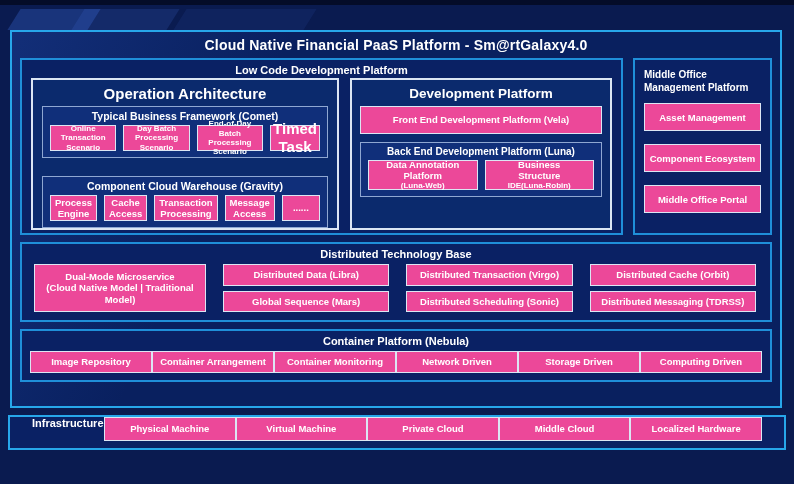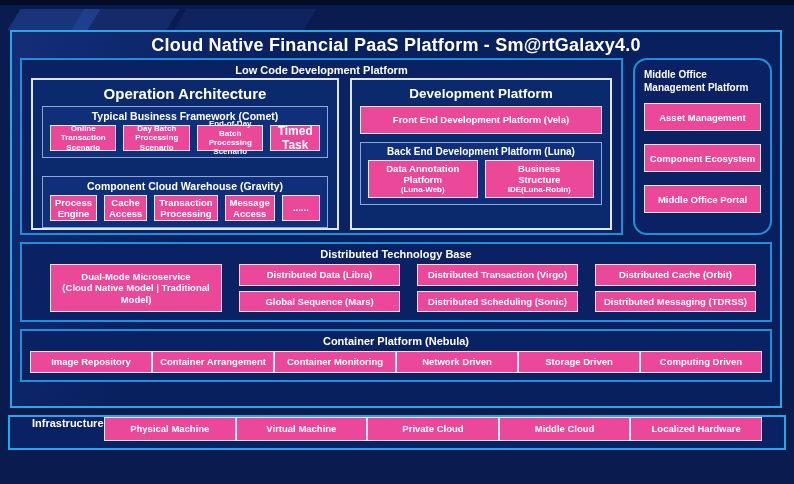--- a/index.html
+++ b/index.html
@@ -23,7 +23,7 @@
     display: flex; flex-direction: column;
   }
   .title { height: 42px; display: flex; align-items: center; justify-content: center;
-    font-size: 18px; font-weight: 700; letter-spacing: 0.2px; }
+    font-size: 14px; font-weight: 700; letter-spacing: 0.2px; }
   .content { flex: 1; padding: 0 8px 24px; display: flex; flex-direction: column; }
 
   .sec { border: 2px solid #1f8fd9; background: #0a2164; }

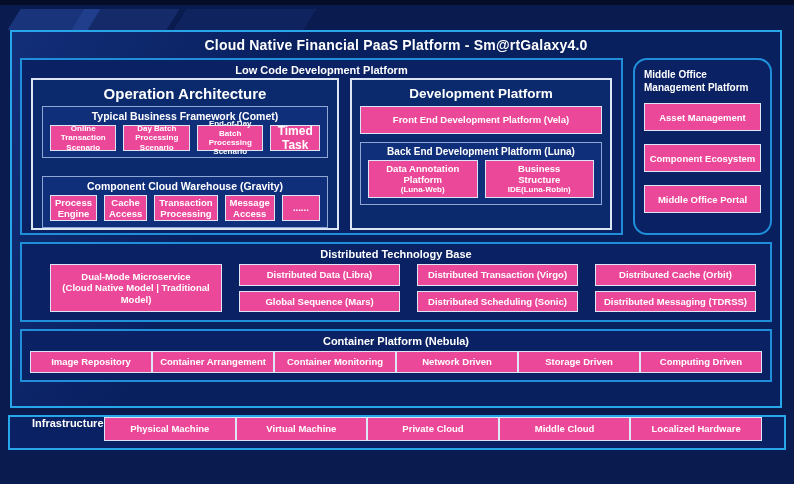--- a/index.html
+++ b/index.html
@@ -59,7 +59,7 @@
   .luna-row .leaf { flex: 1; height: 38px; font-size: 9.5px; }
   .luna-line3 { font-size: 8px; font-weight: 700; }
 
-  .midoffice { width: 139px; padding: 8px 9px; border-radius: 14px; }
+  .midoffice { width: 139px; padding: 8px 9px; }
   .mo-title { font-size: 10px; font-weight: 700; line-height: 1.32; margin-bottom: 9px; }
   .mo-item { height: 28px; font-size: 9.5px; margin-bottom: 13px; }
 

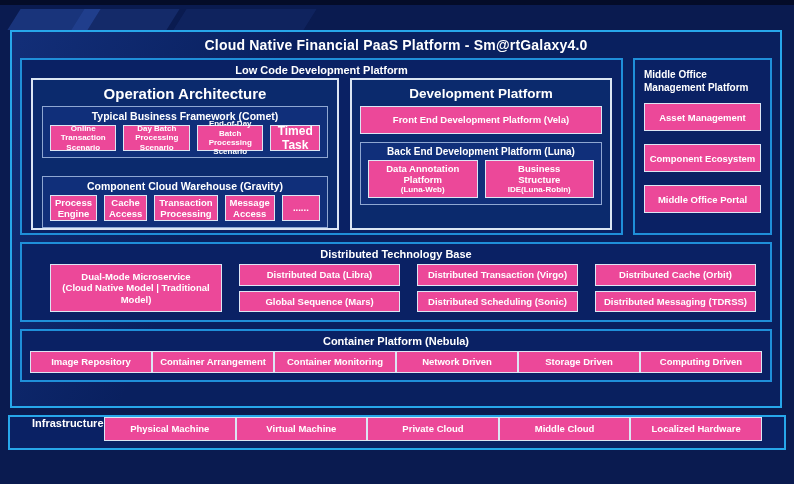--- a/index.html
+++ b/index.html
@@ -49,7 +49,7 @@
     text-align: center; font-weight: 700; line-height: 1.18;
   }
   .comet-row .leaf { flex: 1; height: 26px; font-size: 8px; padding: 1px 2px; }
-  .comet-row .leaf.narrow { flex: 0.72; font-size: 12px; }
+  .comet-row .leaf.narrow { flex: 0.72; font-size: 15px; }
   .gravity-row .leaf { flex: 1; height: 26px; font-size: 9.5px; padding: 1px 4px; }
   .gravity { margin-top: 18px; }
 

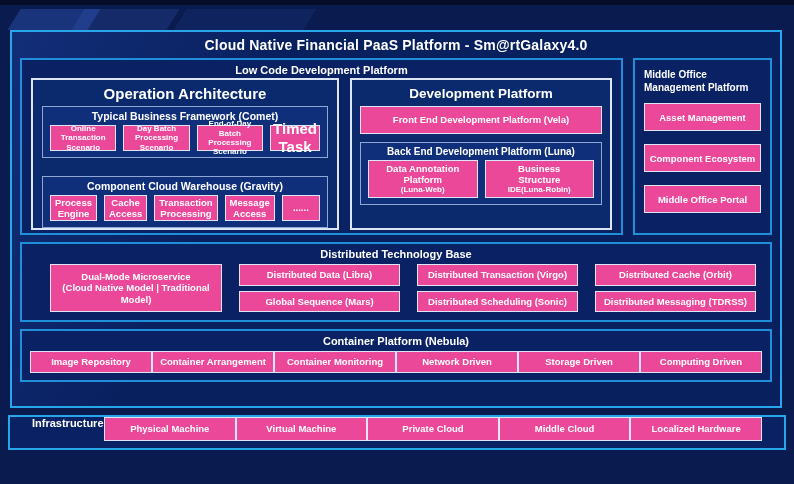--- a/index.html
+++ b/index.html
@@ -56,7 +56,7 @@
   .vela { margin: 0 8px; height: 28px; font-size: 9.5px; }
   .luna { margin: 8px 8px 0; }
   .luna .subpanel-title { font-size: 10px; }
-  .luna-row .leaf { flex: 1; height: 38px; font-size: 9.5px; }
+  .luna-row .leaf { flex: 1; height: 30px; font-size: 9.5px; }
   .luna-line3 { font-size: 8px; font-weight: 700; }
 
   .midoffice { width: 139px; padding: 8px 9px; }

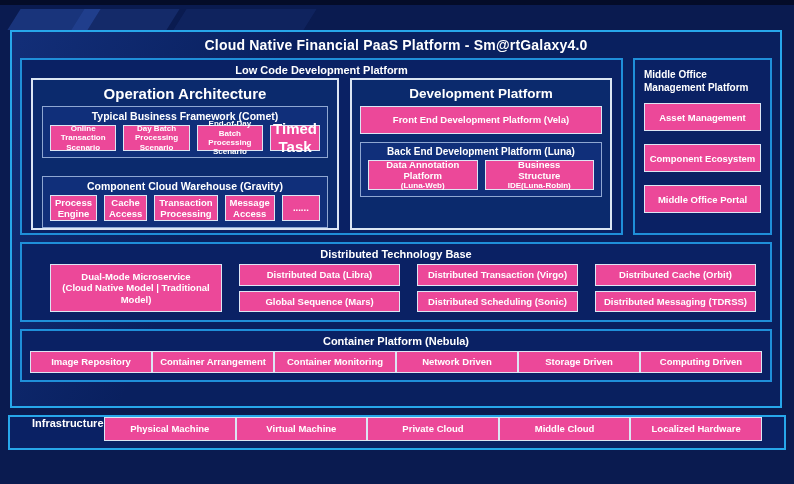--- a/index.html
+++ b/index.html
@@ -64,7 +64,7 @@
   .mo-item { height: 28px; font-size: 9.5px; margin-bottom: 13px; }
 
   .dtb { margin-top: 7px; height: 80px; display: flex; flex-direction: column; }
-  .dtb-row { flex: 1; display: flex; gap: 17px; padding: 1px 14px 8px 12px; margin-left: 16px; }
+  .dtb-row { flex: 1; display: flex; gap: 17px; padding: 1px 14px 8px 12px; }
   .dualmode { width: 172px; font-size: 9.5px; }
   .dtb-col { flex: 1; display: flex; flex-direction: column; gap: 5px; }
   .dtb-col .leaf { flex: 1; font-size: 9.5px; }

